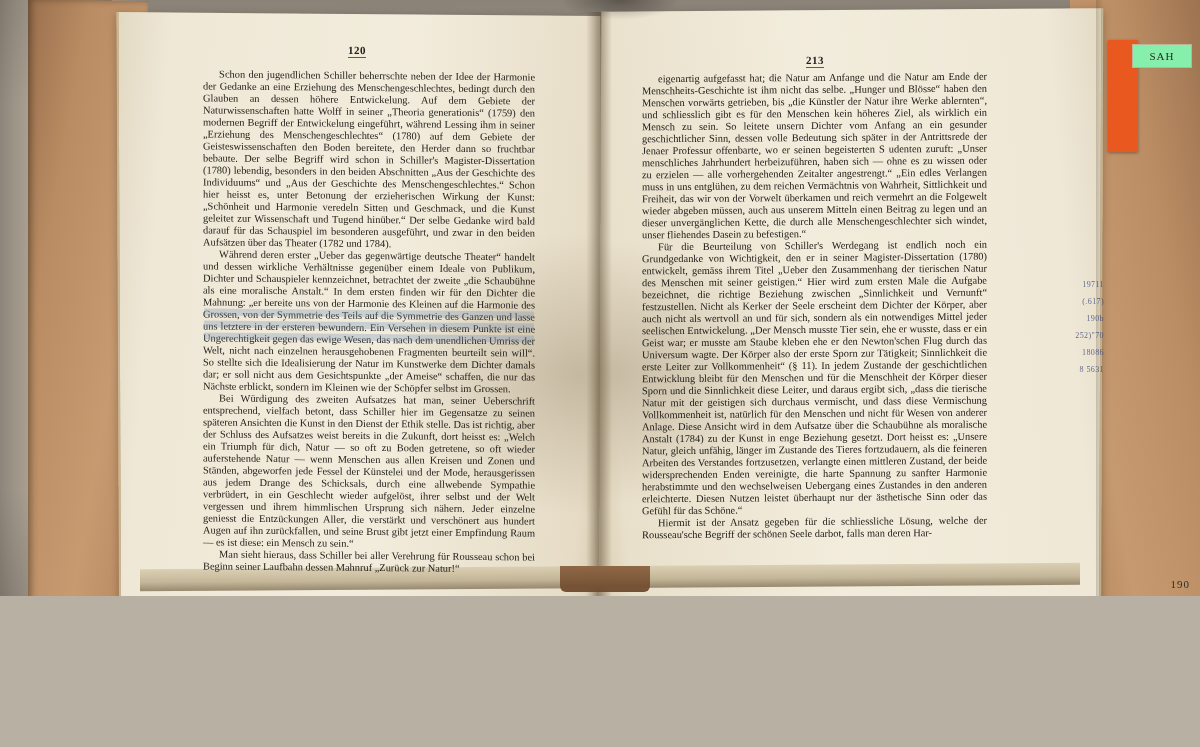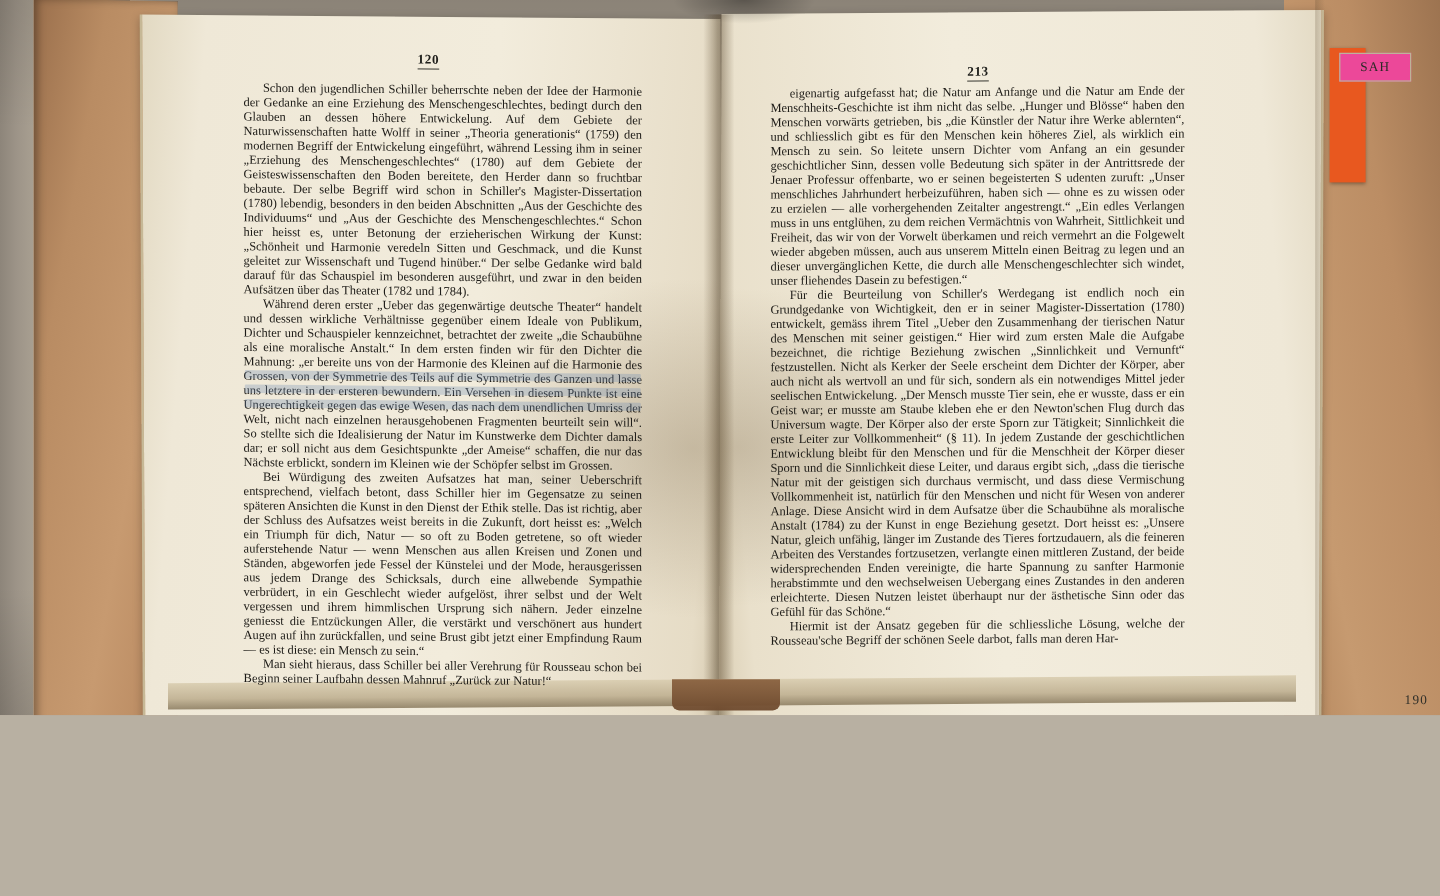--- a/index.html
+++ b/index.html
@@ -173,11 +173,11 @@
   }
   .label-top {
     position: absolute;
-    right: 24px;
+    right: 8px;
     top: 44px;
     width: 58px;
     height: 22px;
-    background: #ec4899;
+    background: #86efac;
     color: #2b2b26;
     font-size: 11px;
     letter-spacing: 1px;

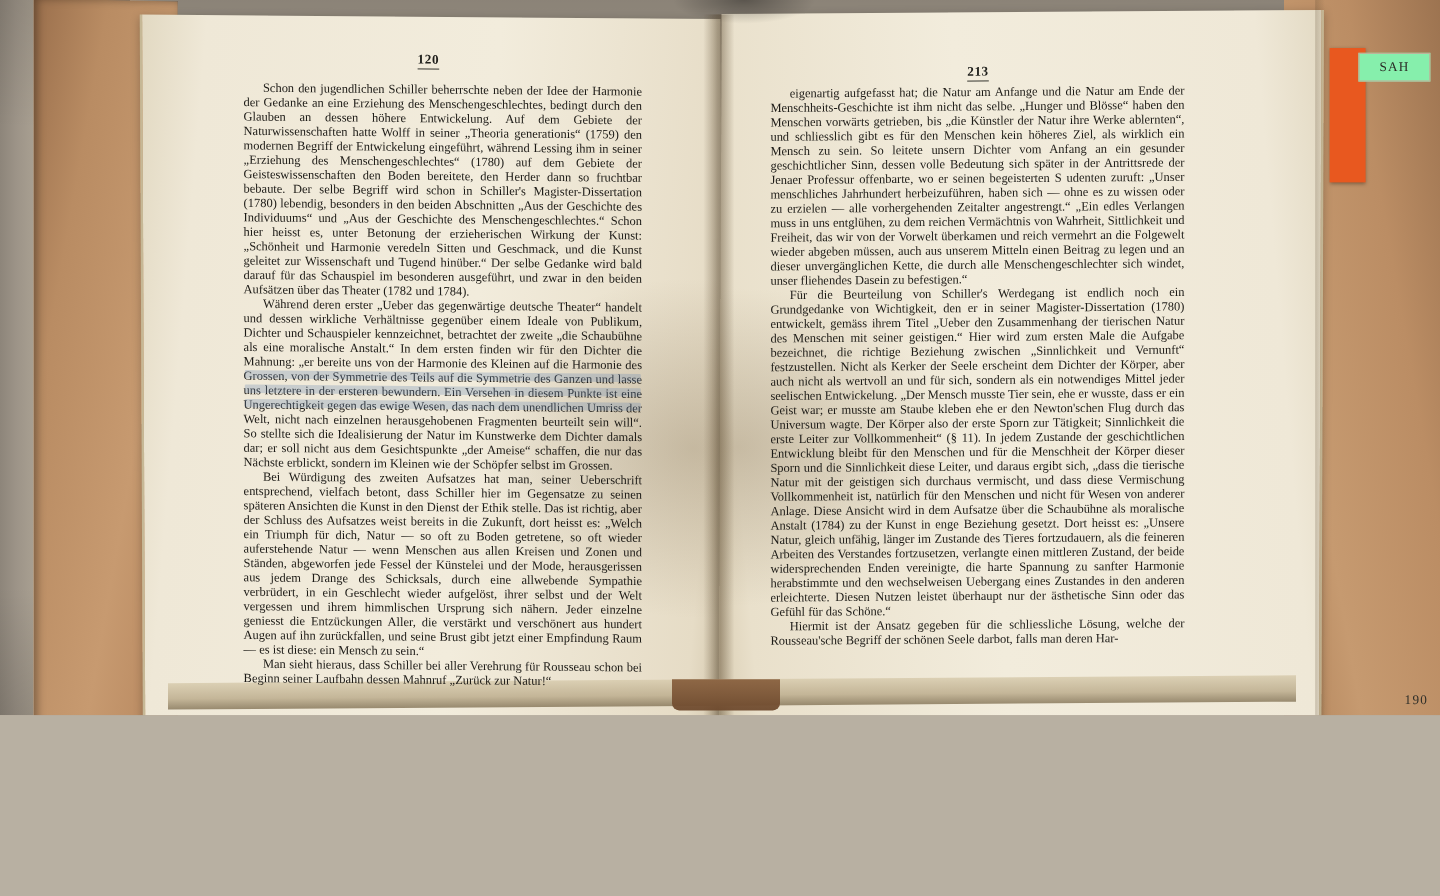--- a/index.html
+++ b/index.html
@@ -274,6 +274,14 @@
   <div class="label-side">A-S</div>
   <div class="label-bottom">190</div>
 
+  <div class="stamp-col">
+    <div>19711</div>
+    <div>(.617)</div>
+    <div>190b</div>
+    <div>252)"70</div>
+    <div>18086</div>
+    <div>8 5631</div>
+  </div>
 </div>
 
 </body></html>

